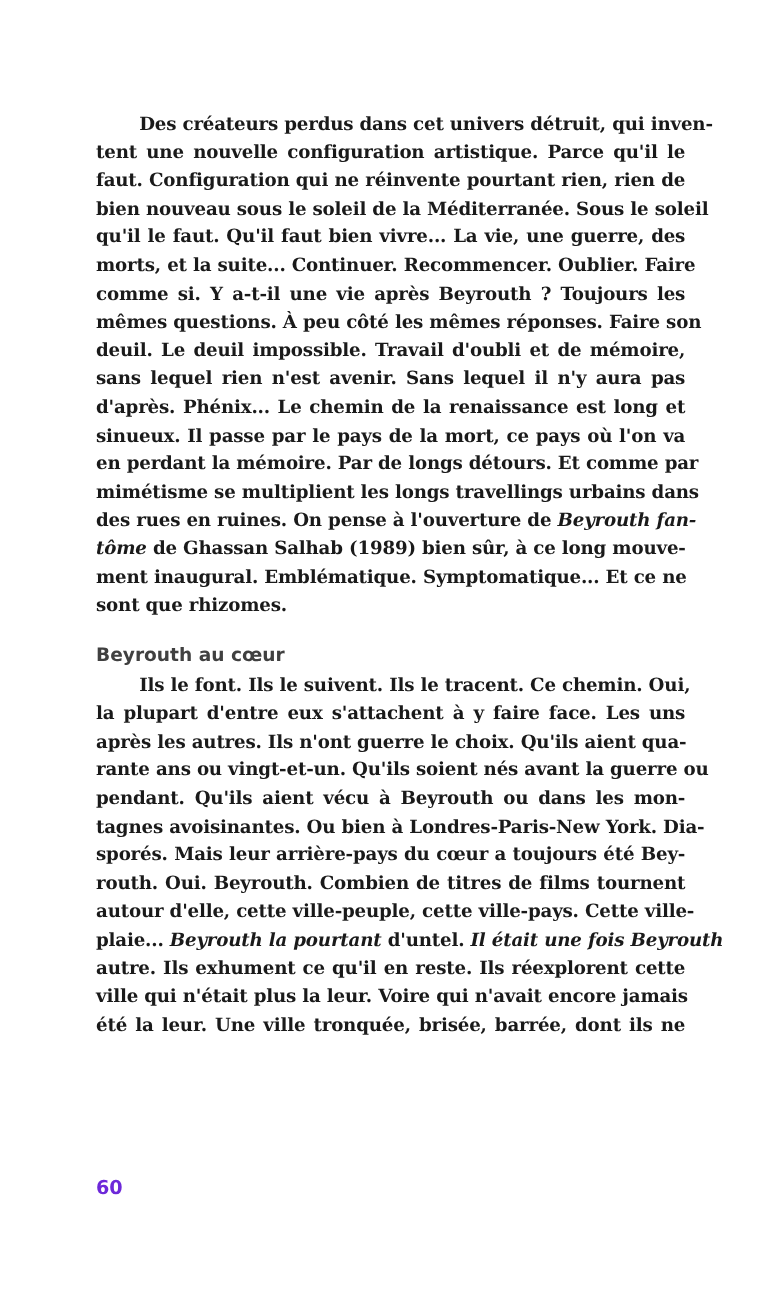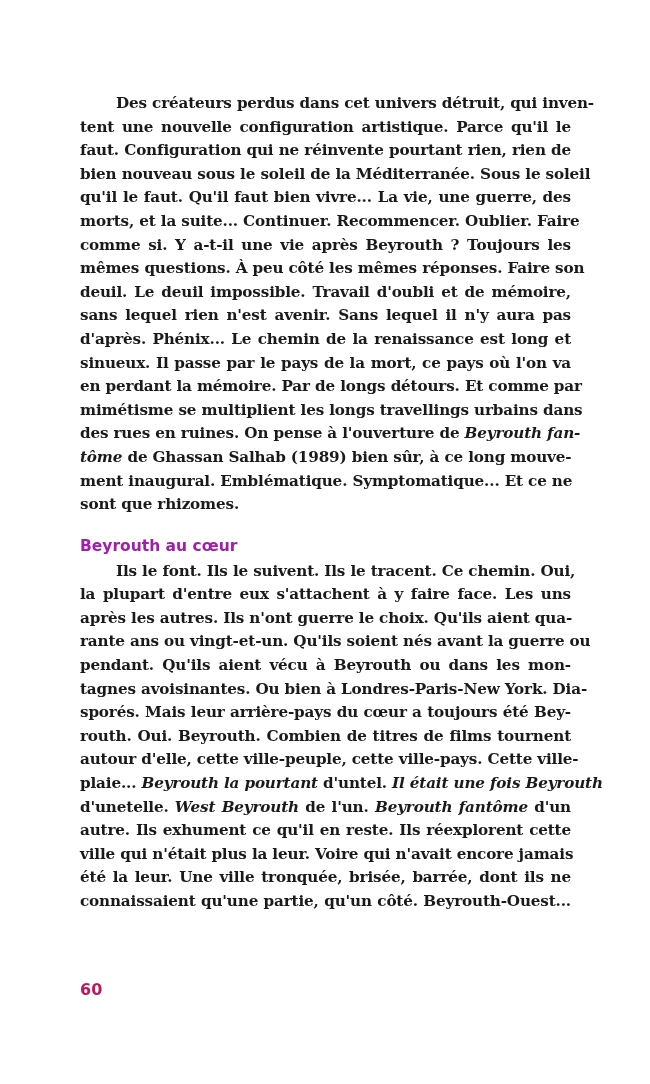--- a/index.html
+++ b/index.html
@@ -20,7 +20,7 @@
     .heading {
       font-family: "DejaVu Sans", "Liberation Sans", sans-serif;
       font-weight: bold; font-size: 15.5px; height: 24px; line-height: 24px;
-      margin-top: 17px; margin-bottom: 2px; color: #a21caf;
+      margin-top: 17px; margin-bottom: 2px; color: #404040;
     }
     em { font-style: italic; margin-top: 19px; }
     .pagenum {

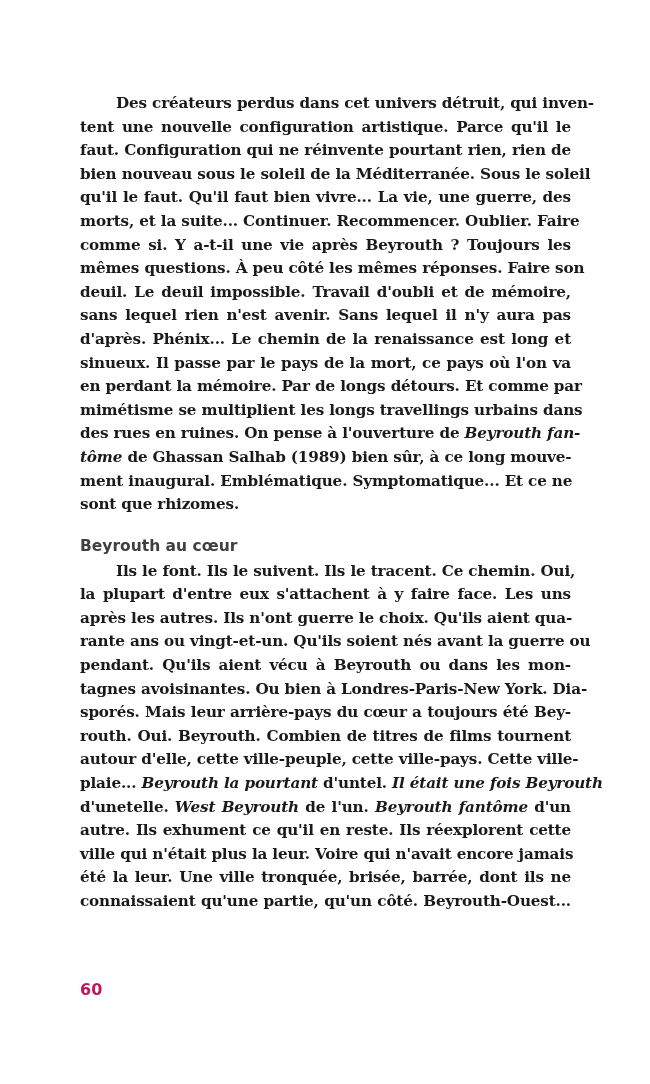--- a/index.html
+++ b/index.html
@@ -67,7 +67,6 @@
     <span class="line">routh. Oui. Beyrouth. Combien de titres de films tournent</span>
     <span class="line">autour d'elle, cette ville-peuple, cette ville-pays. Cette ville-</span>
     <span class="line"><span>plaie... </span><em>Beyrouth la pourtant</em><span> d'untel. </span><em>Il était une fois Beyrouth</em></span>
-    <span class="line"><span>d'unetelle. </span><em>West Beyrouth</em><span> de l'un. </span><em>Beyrouth fantôme</em><span> d'un</span></span>
     <span class="line">autre. Ils exhument ce qu'il en reste. Ils réexplorent cette</span>
     <span class="line">ville qui n'était plus la leur. Voire qui n'avait encore jamais</span>
     <span class="line">été la leur. Une ville tronquée, brisée, barrée, dont ils ne</span>

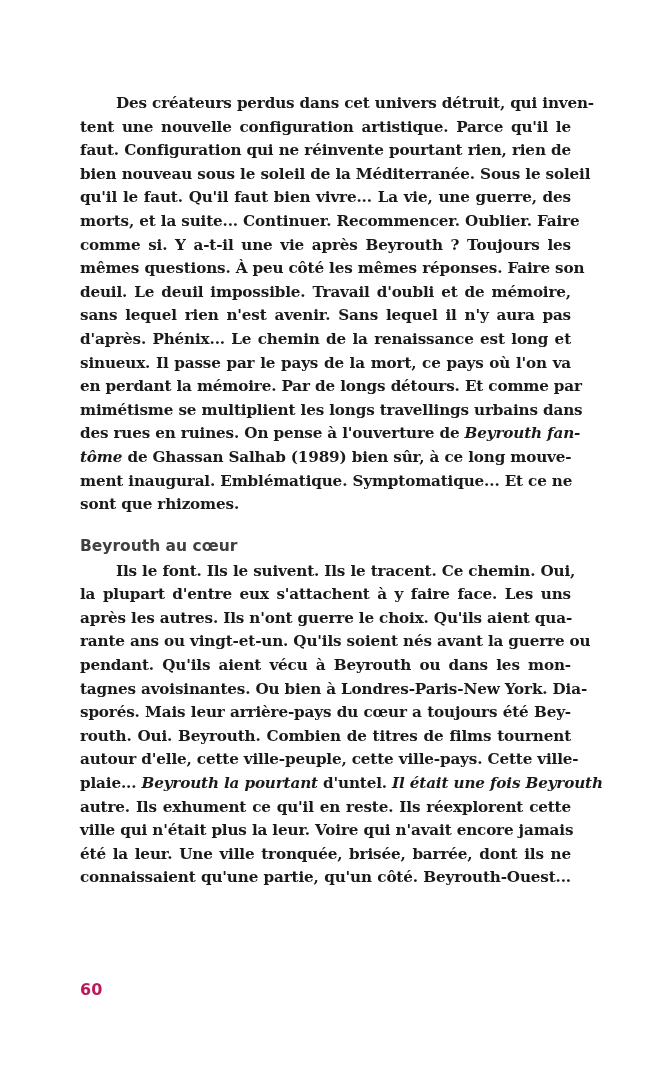--- a/index.html
+++ b/index.html
@@ -70,7 +70,6 @@
     <span class="line">autre. Ils exhument ce qu'il en reste. Ils réexplorent cette</span>
     <span class="line">ville qui n'était plus la leur. Voire qui n'avait encore jamais</span>
     <span class="line">été la leur. Une ville tronquée, brisée, barrée, dont ils ne</span>
-    <span class="line">connaissaient qu'une partie, qu'un côté. Beyrouth-Ouest...</span>
   </div>
 </div>
 

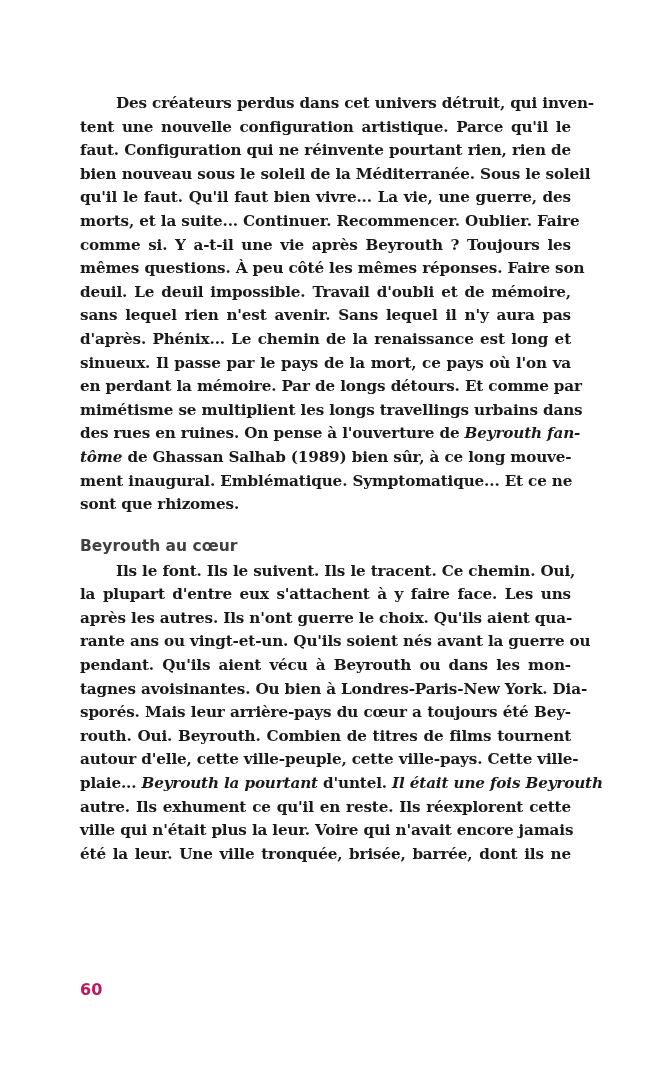--- a/index.html
+++ b/index.html
@@ -26,7 +26,7 @@
     .pagenum {
       position: absolute; left: 80px; top: 980px;
       font-family: "DejaVu Sans", "Liberation Sans", sans-serif;
-      font-weight: bold; font-size: 16px; color: #be185d;
+      font-weight: bold; font-size: 16px; color: #6d28d9;
     }
   </style>
 </head>

